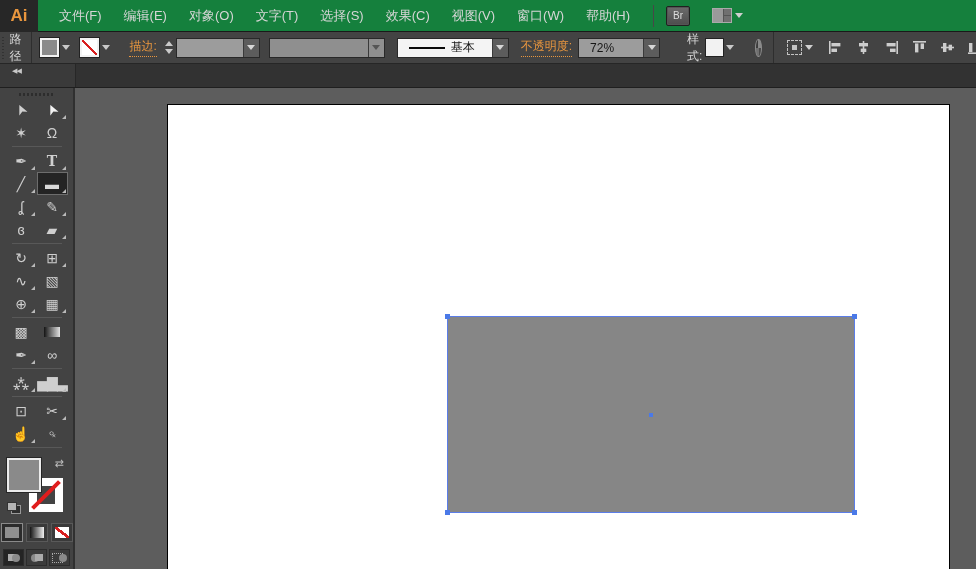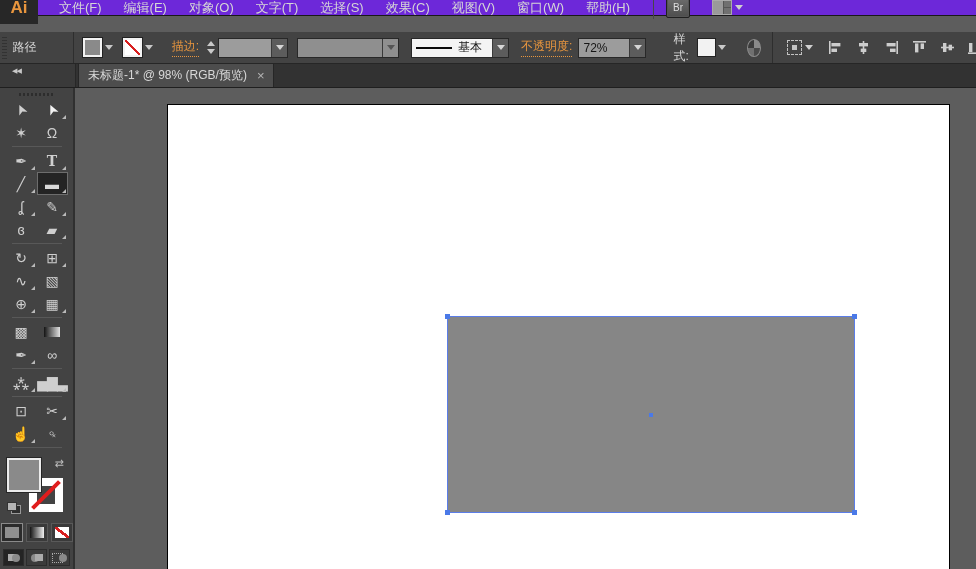--- a/index.html
+++ b/index.html
@@ -7,7 +7,7 @@
        font-family:"Liberation Sans",sans-serif;-webkit-user-select:none;user-select:none}
 
   
-  .menubar{position:absolute;left:0;top:0;width:976px;height:16px;background:#6d28d9;
+  .menubar{position:absolute;left:0;top:0;width:976px;height:32px;background:#15803d;
            border-bottom:1px solid #191919;display:flex;align-items:center;box-sizing:border-box}
   .logo{width:38px;height:32px;display:flex;align-items:center;justify-content:center;
         background:#272727;color:#e9963e;font-weight:bold;font-size:17px}

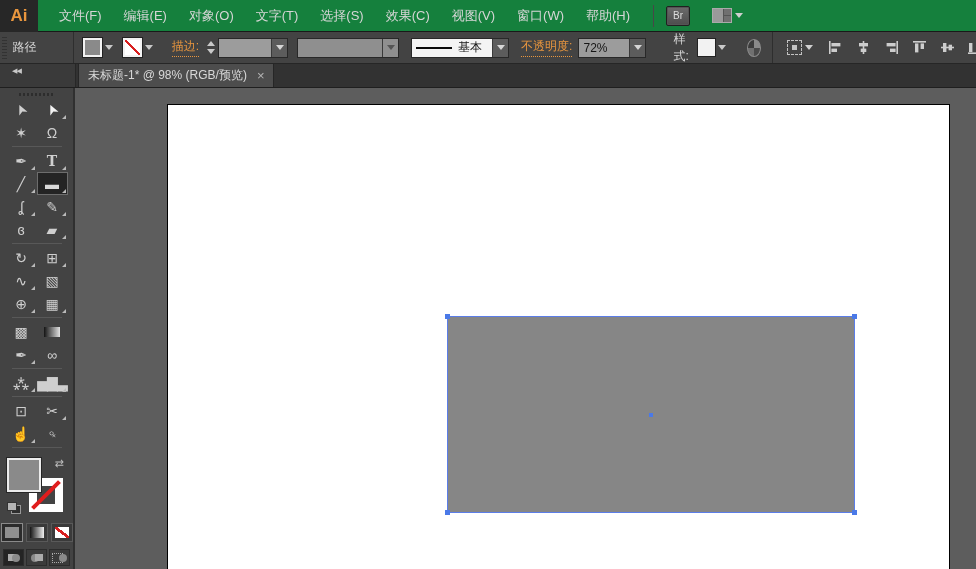--- a/index.html
+++ b/index.html
@@ -41,7 +41,7 @@
   .spinner .up{border-bottom:5px solid #c9c9c9}
   .spinner .dn{border-top:5px solid #c9c9c9}
   .combo{display:flex;align-items:stretch;height:20px;border:1px solid #282828;box-sizing:border-box}
-  .combo .fld{background:#9c9c9c;display:flex;align-items:center;padding:0 4px;color:#161616}
+  .combo .fld{background:#9c9c9c;display:flex;align-items:center;padding:0 11px;color:#161616}
   .combo .ddb{width:15px;background:#5c5c5c;display:flex;align-items:center;justify-content:center;border-left:1px solid #3a3a3a}
   .combo .ddb .caret{border-top-color:#d6d6d6}
   .combo .ddb.dim{background:#8f8f8f}

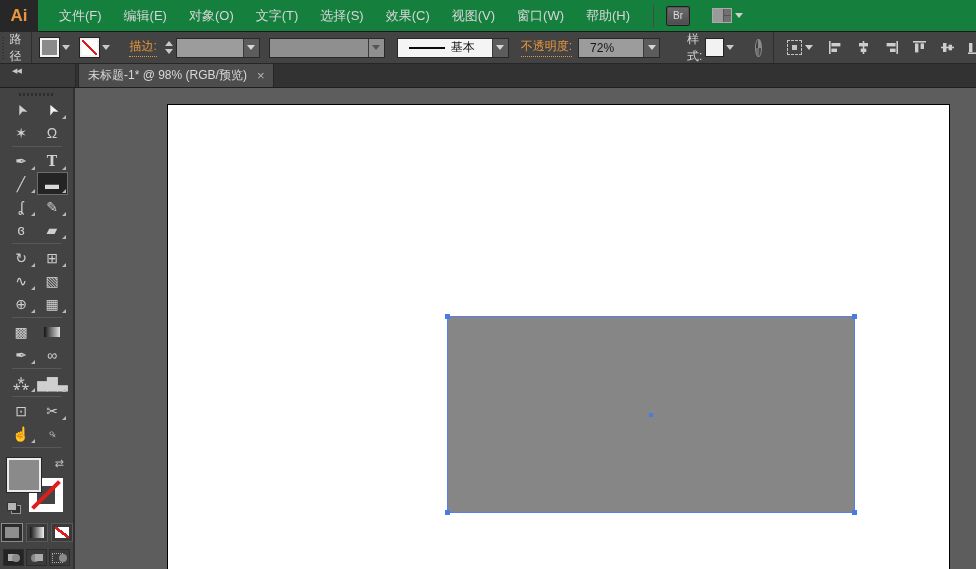--- a/index.html
+++ b/index.html
@@ -257,10 +257,6 @@
 
   <div class="tabrow" data-name="tab-strip">
     <div class="tab-left" data-name="toolbar-collapse-button">◀◀</div>
-    <div class="tab" data-name="document-tab">
-      <span data-name="document-tab-title">未标题-1* @ 98% (RGB/预览)</span>
-      <span class="tab-close" data-name="close-icon">×</span>
-    </div>
   </div>
 
   <div class="main" data-name="main-area">

